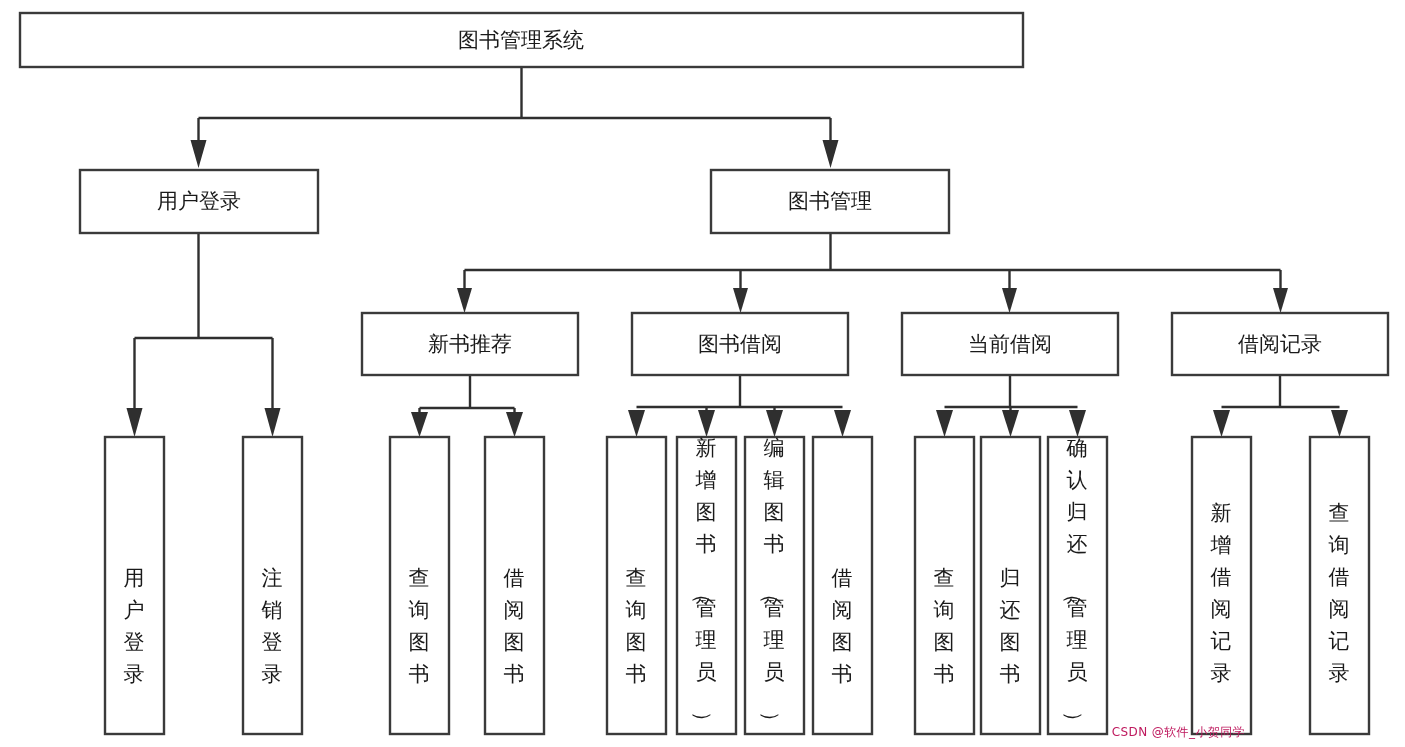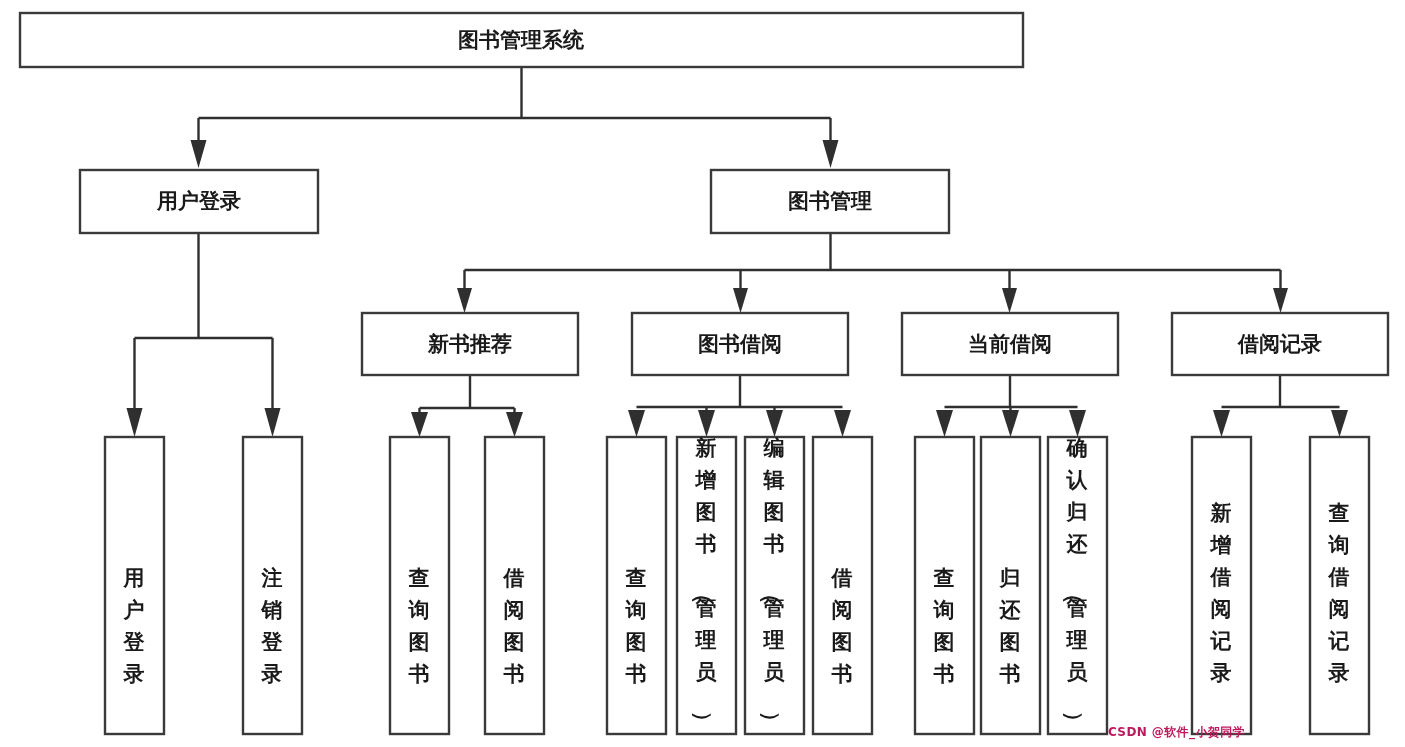--- a/index.html
+++ b/index.html
@@ -19,7 +19,6 @@
     position: relative;
     width: 1255px;
     height: 747px;
-    font-weight: bold;
   }
   svg.diagram-canvas {
     position: absolute;

